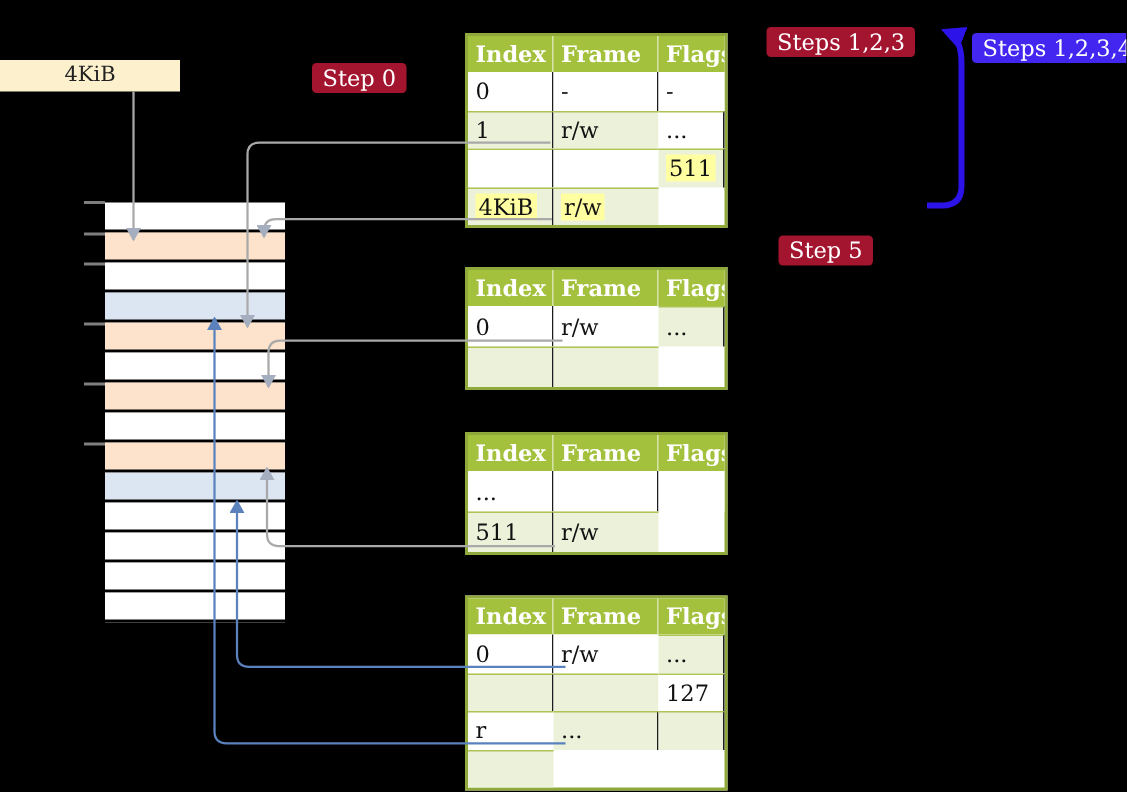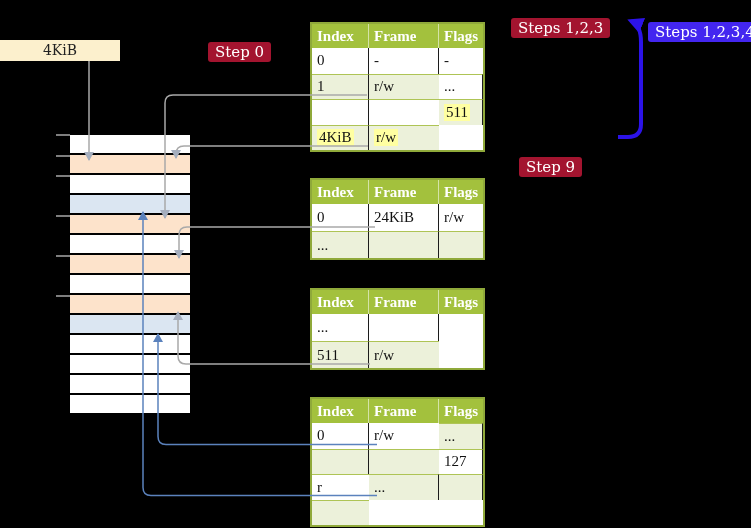--- a/index.html
+++ b/index.html
@@ -26,7 +26,7 @@
           grid-template-rows:24px;grid-auto-rows:25.5px;border:2px solid var(--table-border-green);
           background:#fff;}
   .ptable.rows27{grid-auto-rows:27px;}
-  .cell{font-size:15px;color:#111;padding-left:5px;display:flex;align-items:center;overflow:hidden;font-family:Liberation Serif, serif;}
+  .cell{font-size:15px;color:#111;padding-left:5px;display:flex;align-items:center;overflow:hidden;}
   .cell.c1,.cell.c2{border-right:1px solid #1c1c1c;}
   .th{background:var(--table-header-green);color:#fff;font-weight:bold;}
   .th.c1,.th.c2{border-right:1px solid rgba(255,255,255,.55);}

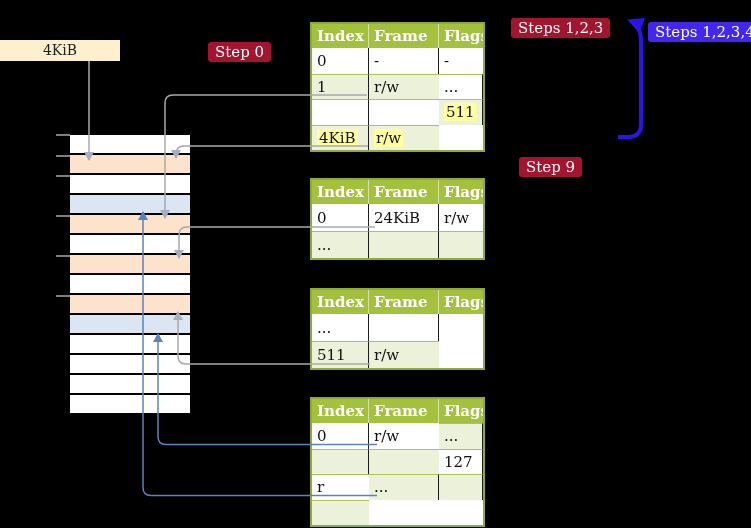--- a/index.html
+++ b/index.html
@@ -136,7 +136,7 @@
   <div class="badge red" style="left:208px;top:42px">Step 0</div>
   <div class="badge red" style="left:511px;top:18px">Steps 1,2,3</div>
   <div class="badge blue" style="left:648px;top:22px">Steps 1,2,3,4</div>
-  <div class="badge red" style="left:519px;top:157px">Step 9</div>
+  <div class="badge red" style="left:519px;top:157px">Step 5</div>
 
   <svg class="overlay" viewBox="0 0 751 528" xmlns="http://www.w3.org/2000/svg">
     <defs>

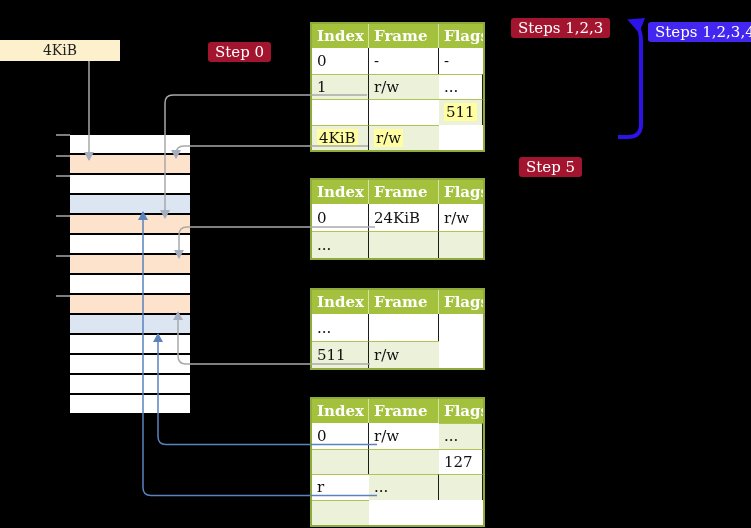--- a/index.html
+++ b/index.html
@@ -99,7 +99,6 @@
     <div class="cell th c2">Frame</div>
     <div class="cell th c3">Flags</div>
     <div class="cell rw c1">0</div>
-    <div class="cell rw c2">24KiB</div>
     <div class="cell rw c3">r/w</div>
     <div class="cell rg c1 body-row-sep">...</div>
     <div class="cell rg c2 body-row-sep"></div>

